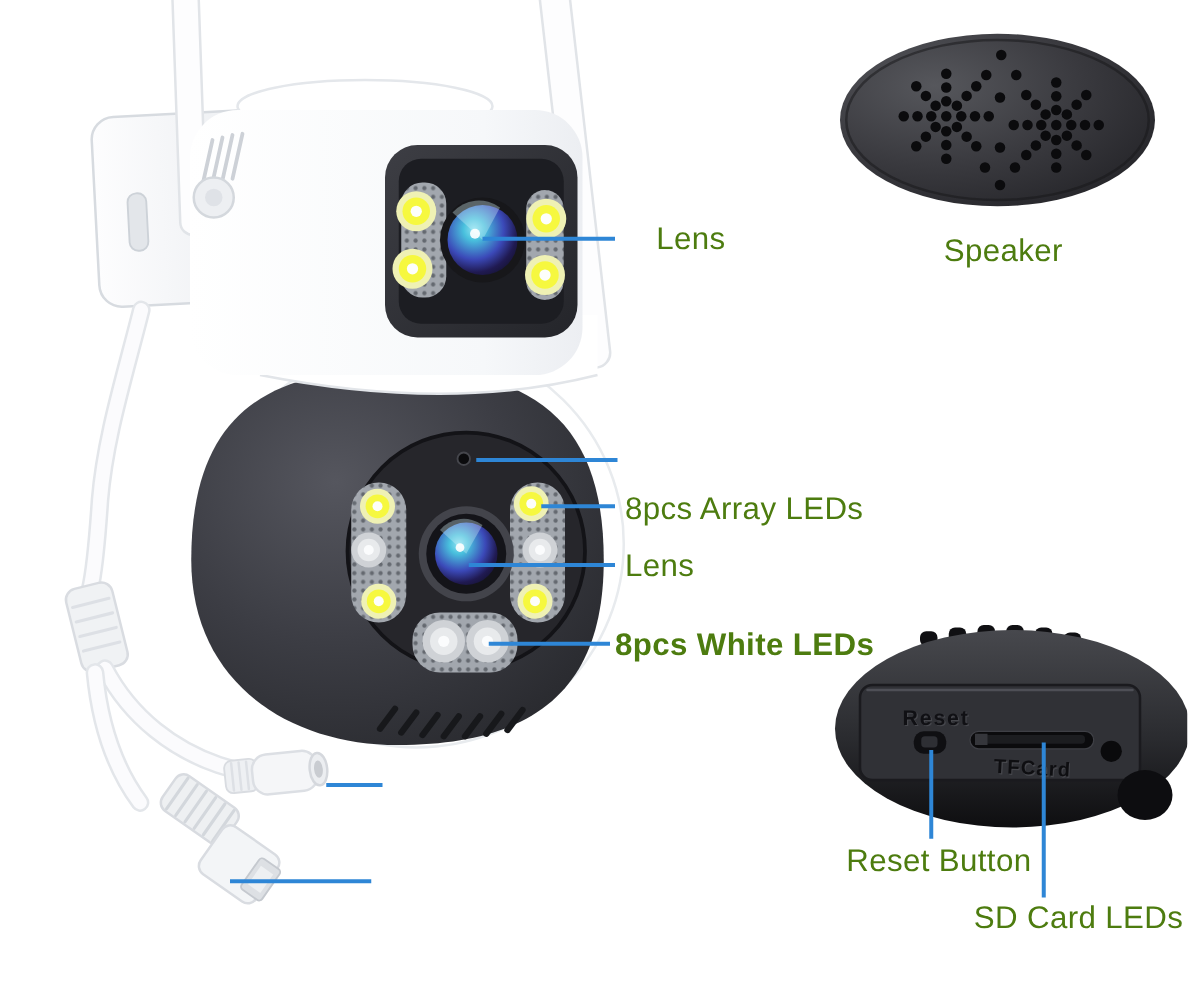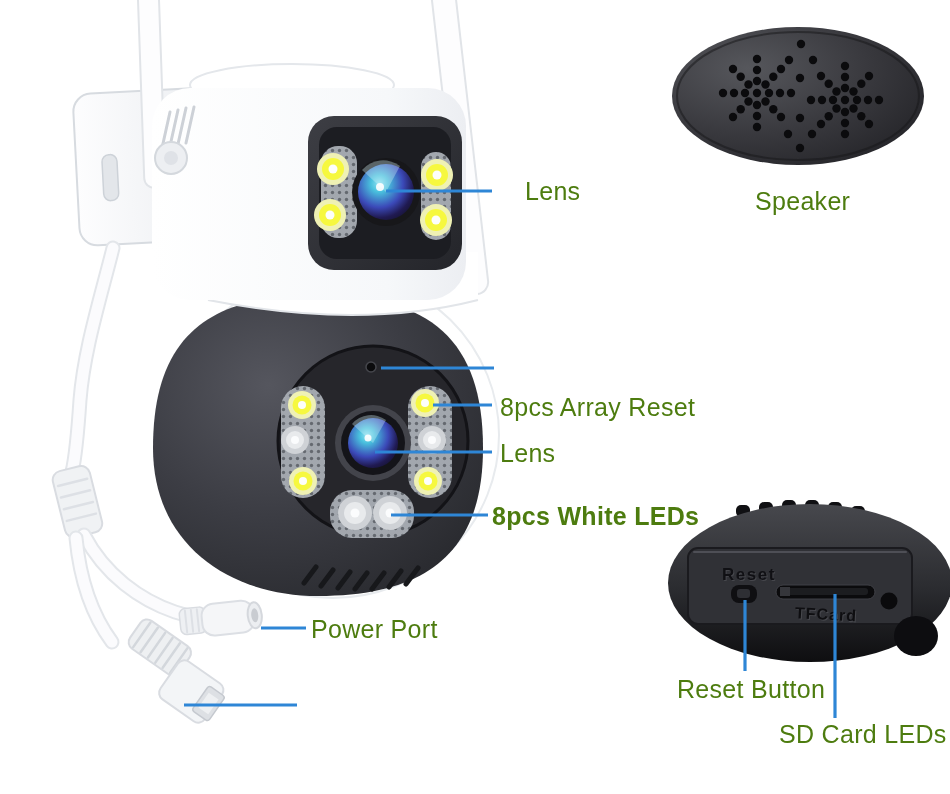--- a/index.html
+++ b/index.html
@@ -321,7 +321,7 @@
 
 <div class="label" style="left:525px;top:177px;">Lens</div>
 <div class="label" style="left:755px;top:187px;">Speaker</div>
-<div class="label" style="left:500px;top:393px;">8pcs Array Reset</div>
+<div class="label" style="left:500px;top:393px;">8pcs Array LEDs</div>
 <div class="label" style="left:500px;top:439px;">Lens</div>
 <div class="label" style="left:492px;top:502px;font-weight:bold;">8pcs White LEDs</div>
 <div class="label" style="left:311px;top:615px;">Power Port</div>

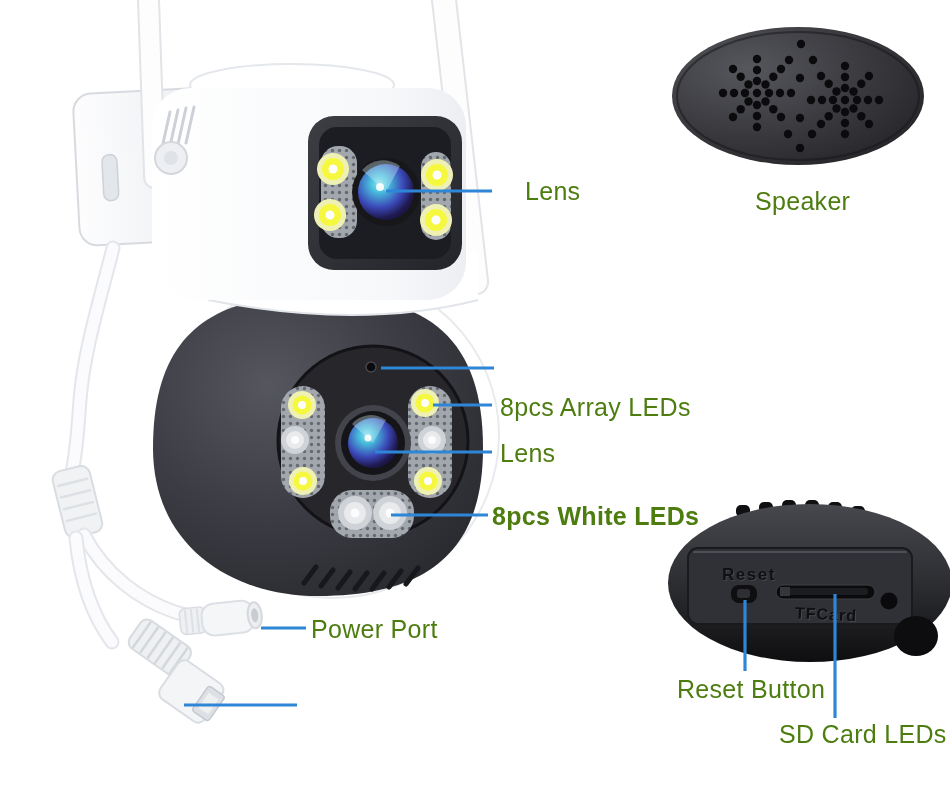--- a/index.html
+++ b/index.html
@@ -324,7 +324,6 @@
 <div class="label" style="left:500px;top:393px;">8pcs Array LEDs</div>
 <div class="label" style="left:500px;top:439px;">Lens</div>
 <div class="label" style="left:492px;top:502px;font-weight:bold;">8pcs White LEDs</div>
-<div class="label" style="left:311px;top:615px;">Power Port</div>
 <div class="label" style="left:677px;top:675px;">Reset Button</div>
 <div class="label" style="left:779px;top:720px;">SD Card LEDs</div>
 

